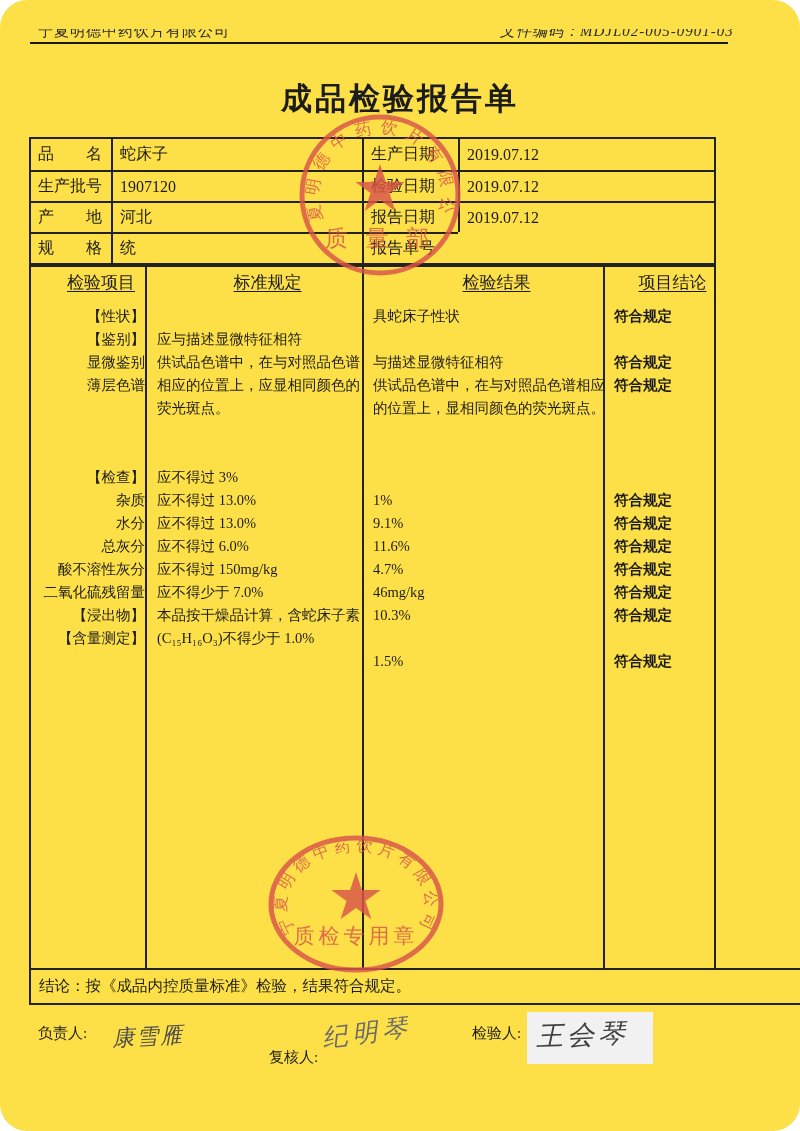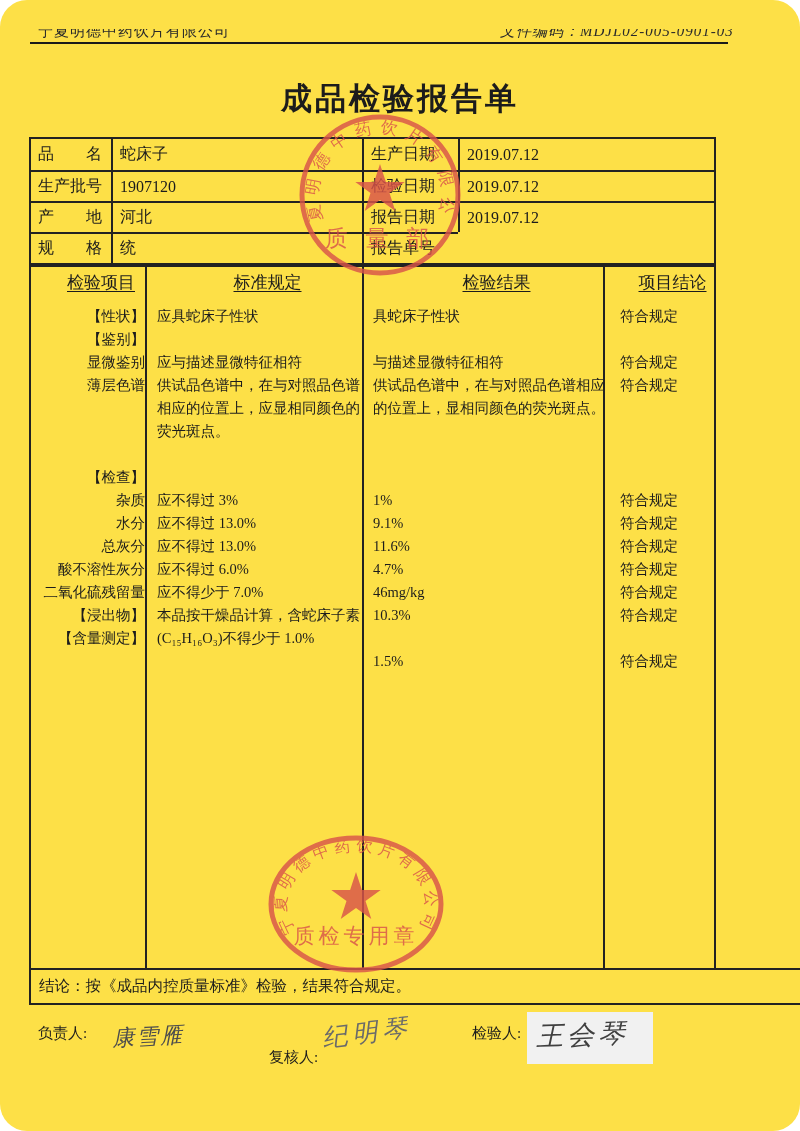--- a/index.html
+++ b/index.html
@@ -127,7 +127,6 @@
           <span>标准规定</span>
         </div>
       <div class="rlines">
-          <div class="bl-line">应具蛇床子性状</div>
           <div class="bl-line"></div>
           <div class="bl-line">应与描述显微特征相符</div>
           <div class="bl-line">供试品色谱中，在与对照品色谱</div>

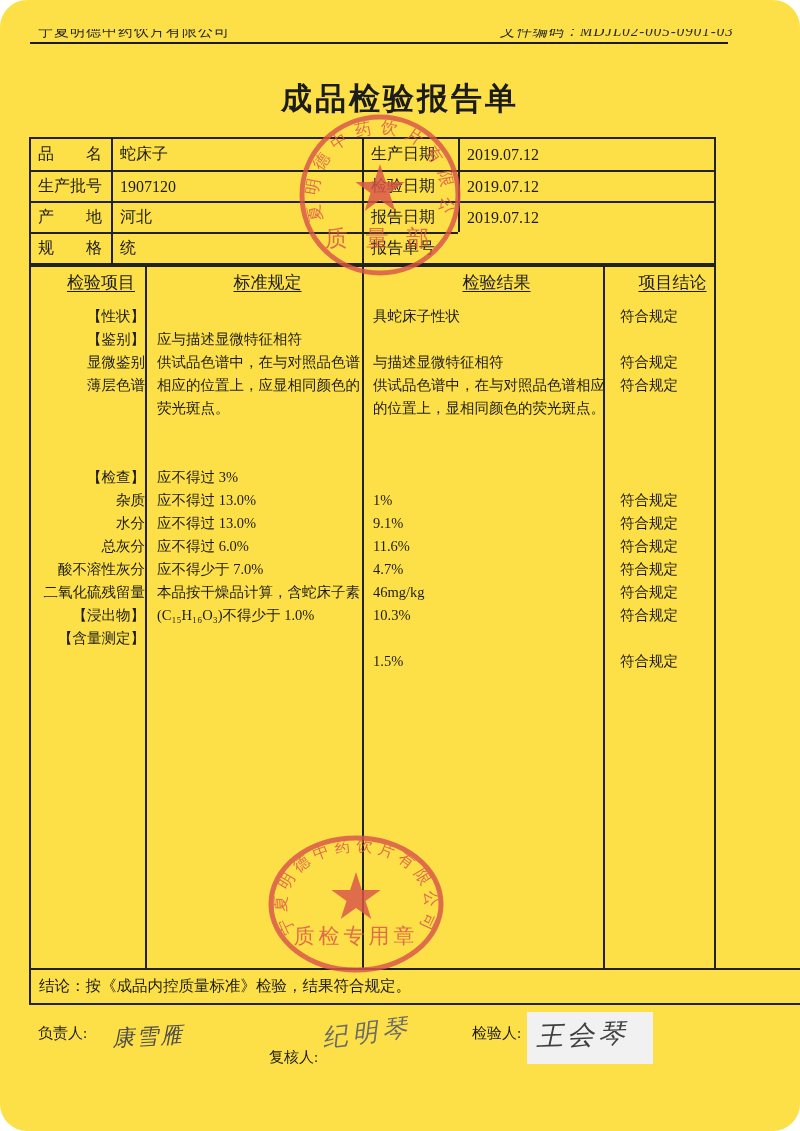--- a/index.html
+++ b/index.html
@@ -42,7 +42,7 @@
   .rcol-1 .bl-line{padding-left:6px;text-align:right;}
   .rcol-2 .bl-line{padding-left:10px;}
   .rcol-3 .bl-line{padding-left:9px;}
-  .rcol-4 .bl-line{padding-left:15px;}
+  .rcol-4 .bl-line{padding-left:9px;font-weight:bold;}
   .bl-line, .rlines > div{height:23px;line-height:23px;white-space:nowrap;}
 
   

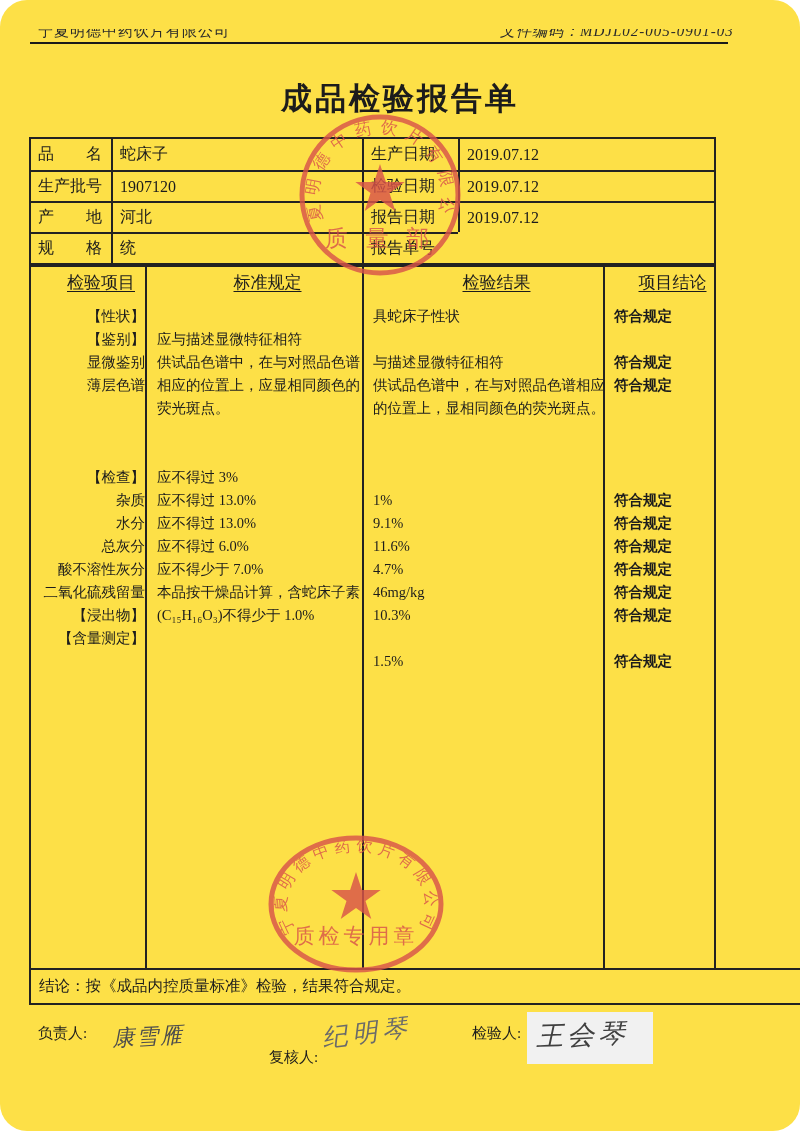--- a/index.html
+++ b/index.html
@@ -138,6 +138,7 @@
           <div class="bl-line">应不得过 13.0%</div>
           <div class="bl-line">应不得过 13.0%</div>
           <div class="bl-line">应不得过 6.0%</div>
+          <div class="bl-line">应不得过 150mg/kg</div>
           <div class="bl-line">应不得少于 7.0%</div>
           <div class="bl-line">本品按干燥品计算，含蛇床子素</div>
           <div class="bl-line">(C₁₅H₁₆O₃)不得少于 1.0%</div>

